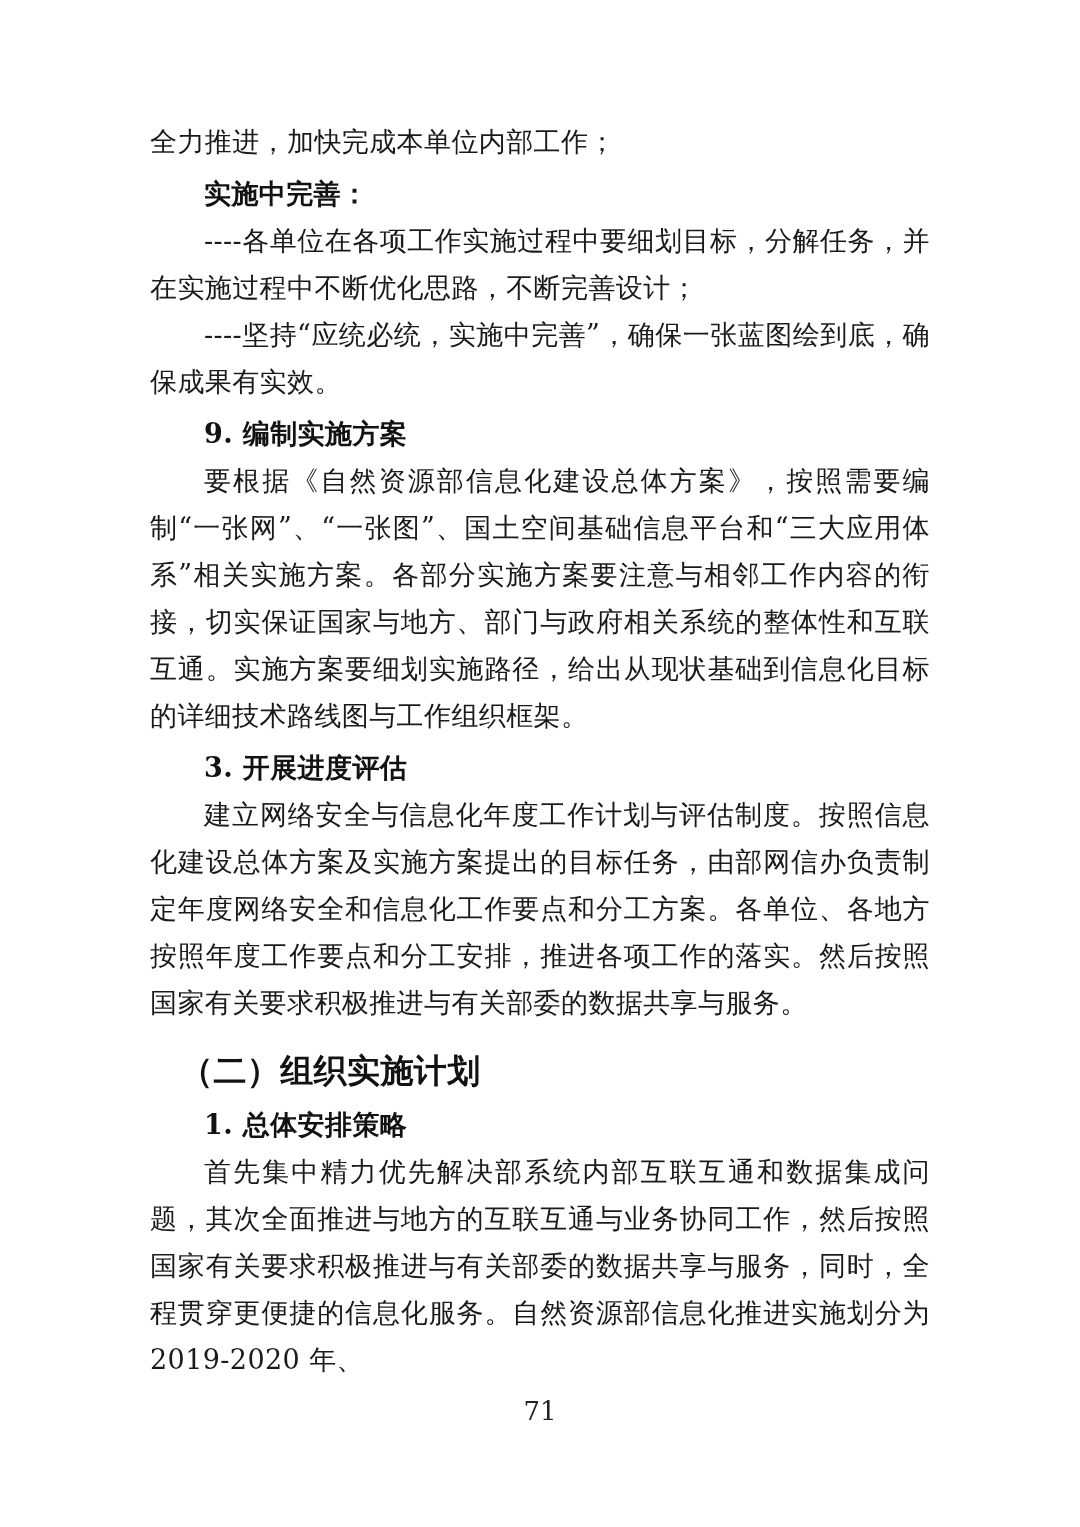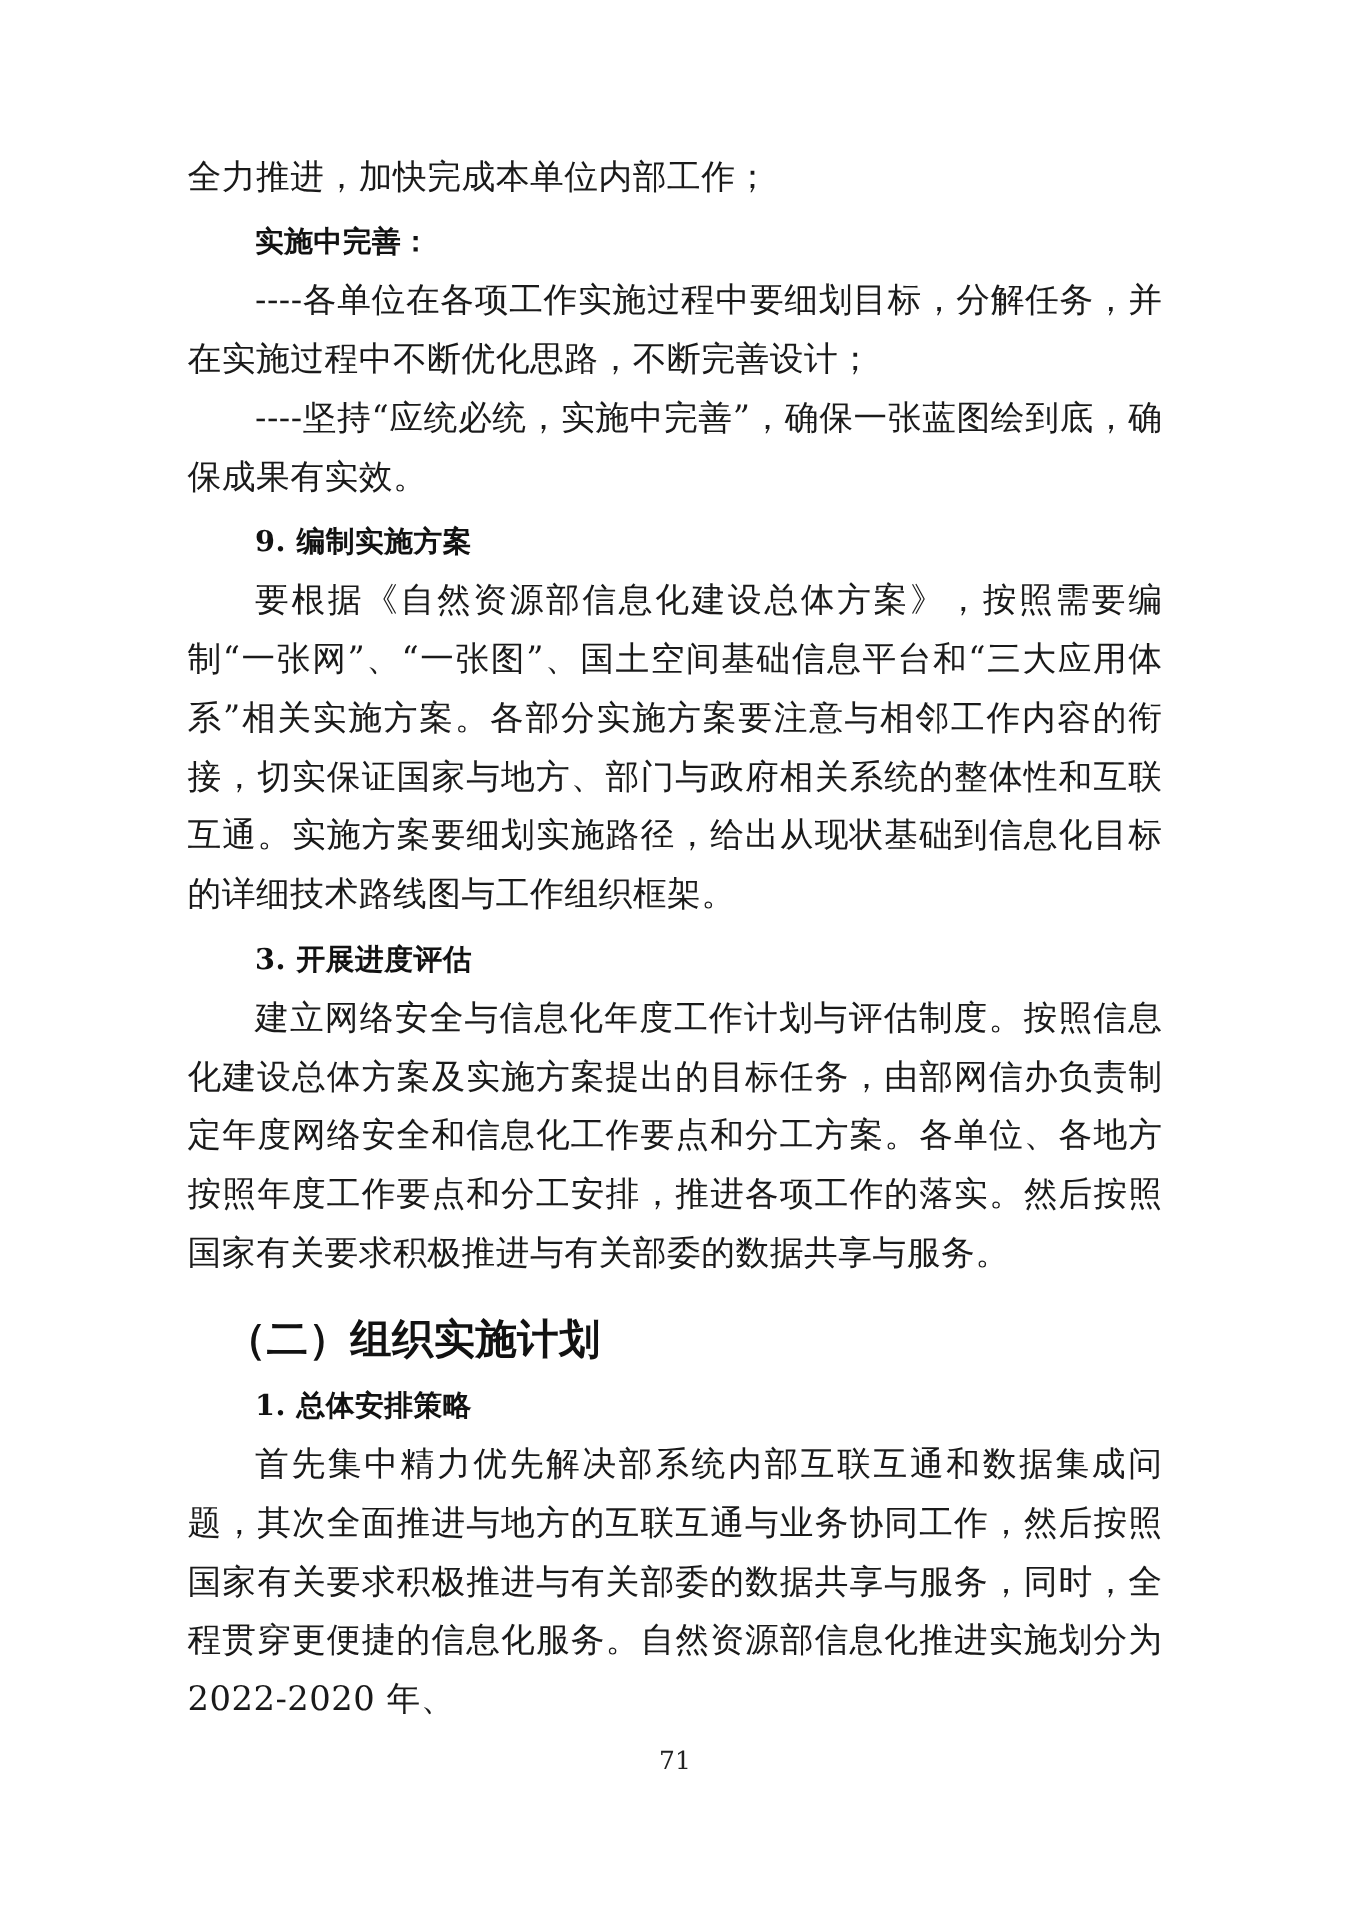--- a/index.html
+++ b/index.html
@@ -40,7 +40,7 @@
   }
   .heading {
     font-family: "DejaVu Serif", "Liberation Serif", serif;
-    font-size: 23px;
+    font-size: 27px;
     line-height: 47px;
     font-weight: bold;
     color: #121212;

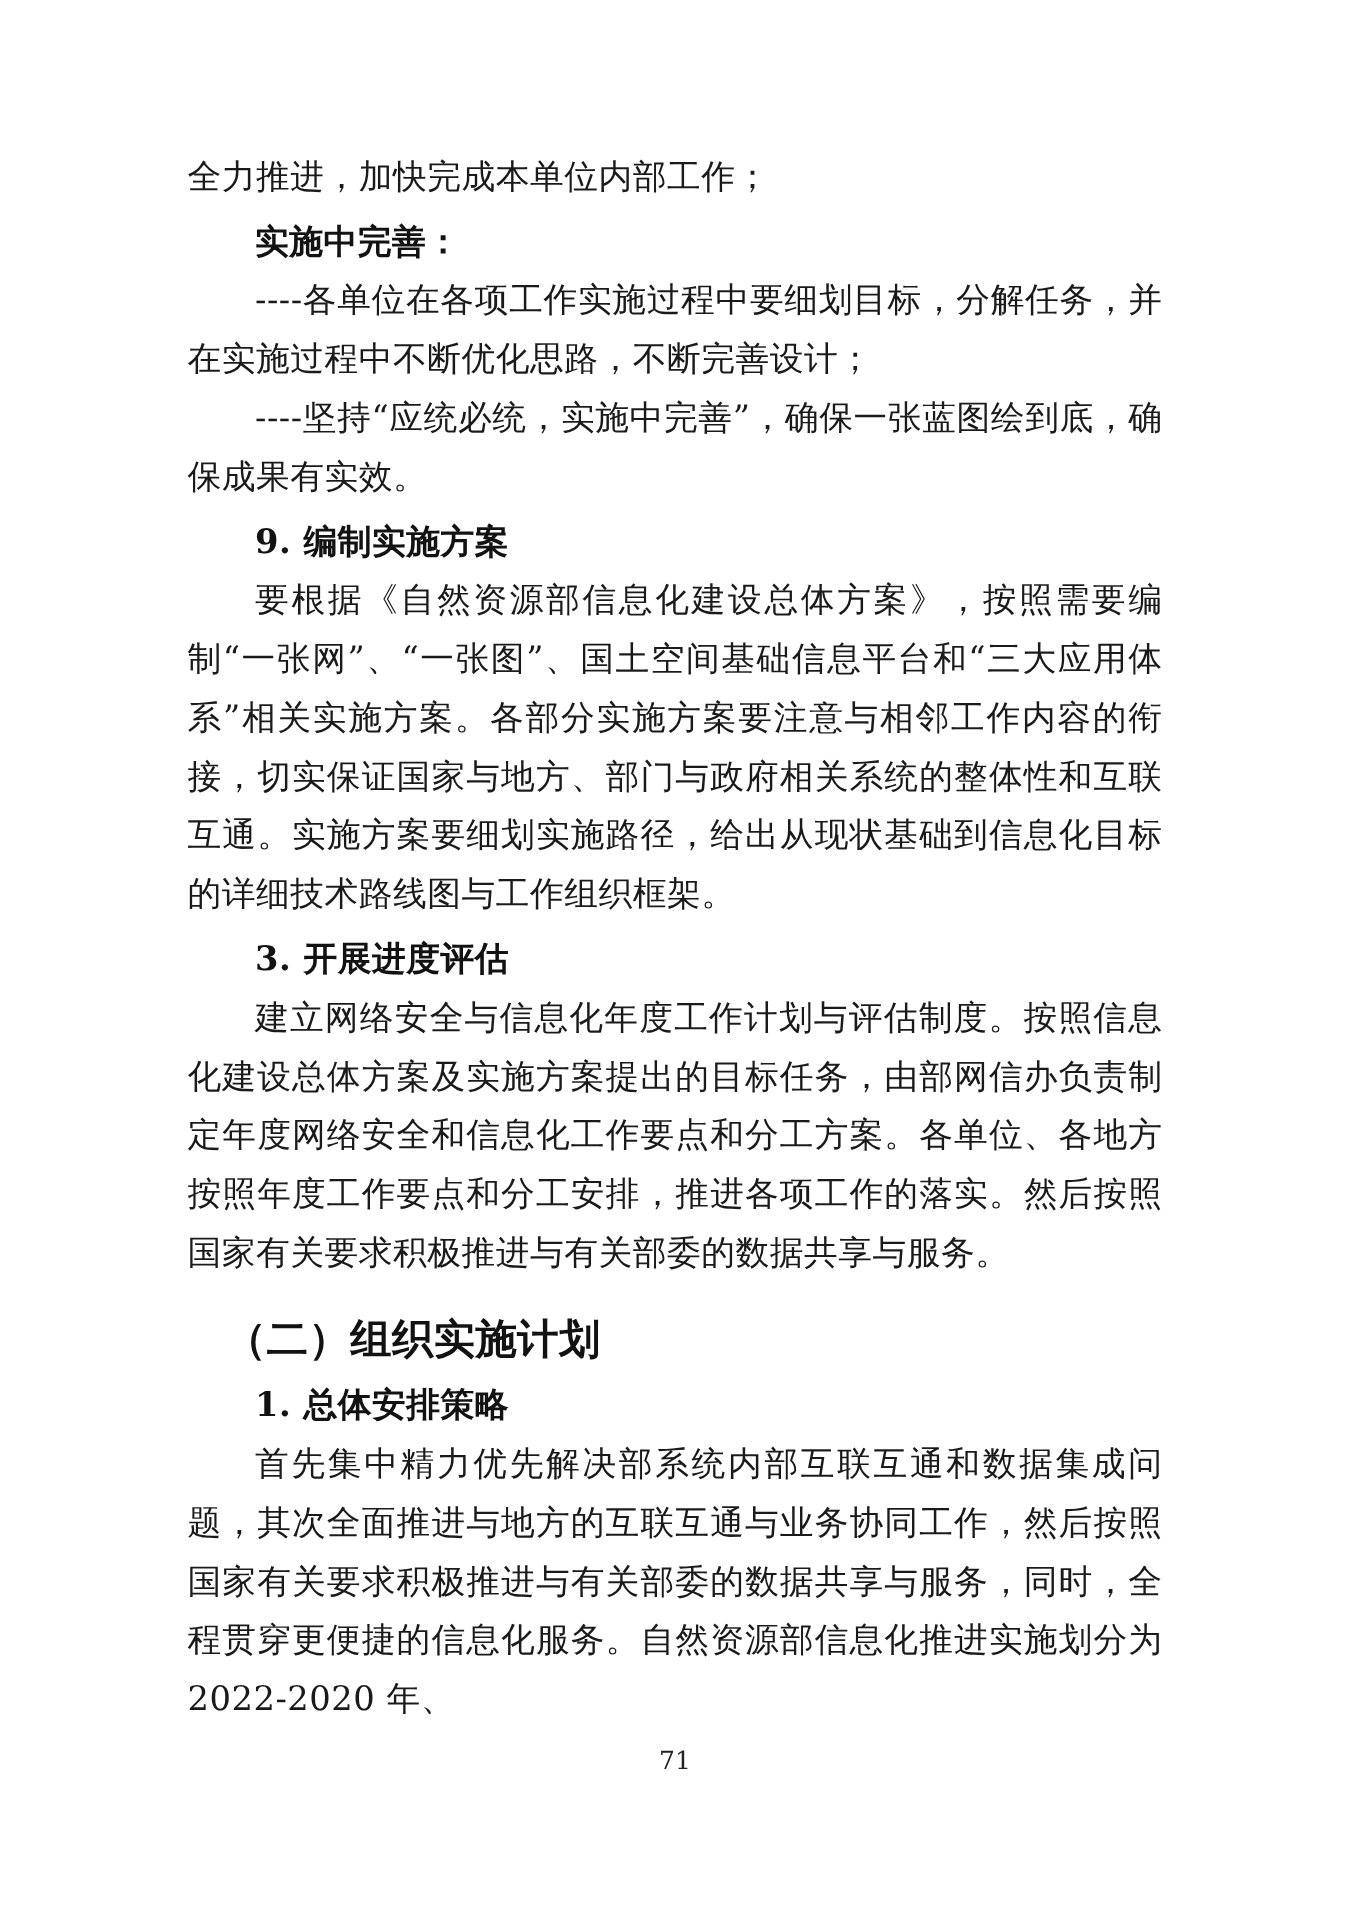--- a/index.html
+++ b/index.html
@@ -111,7 +111,7 @@
 
     <p class="heading heading-num">1. 总体安排策略</p>
 
-    <p class="para indent1">首先集中精力优先解决部系统内部互联互通和数据集成问题，其次全面推进与地方的互联互通与业务协同工作，然后按照国家有关要求积极推进与有关部委的数据共享与服务，同时，全程贯穿更便捷的信息化服务。自然资源部信息化推进实施划分为 2022-2020 年、</p>
+    <p class="para indent1">首先集中精力优先解决部系统内部互联互通和数据集成问题，其次全面推进与地方的互联互通与业务协同工作，然后按照国家有关要求积极推进与有关部委的数据共享与服务，同时，全程贯穿更便捷的信息化服务。自然资源部信息化推进实施划分为 2019-2020 年、</p>
 
   </div>
 

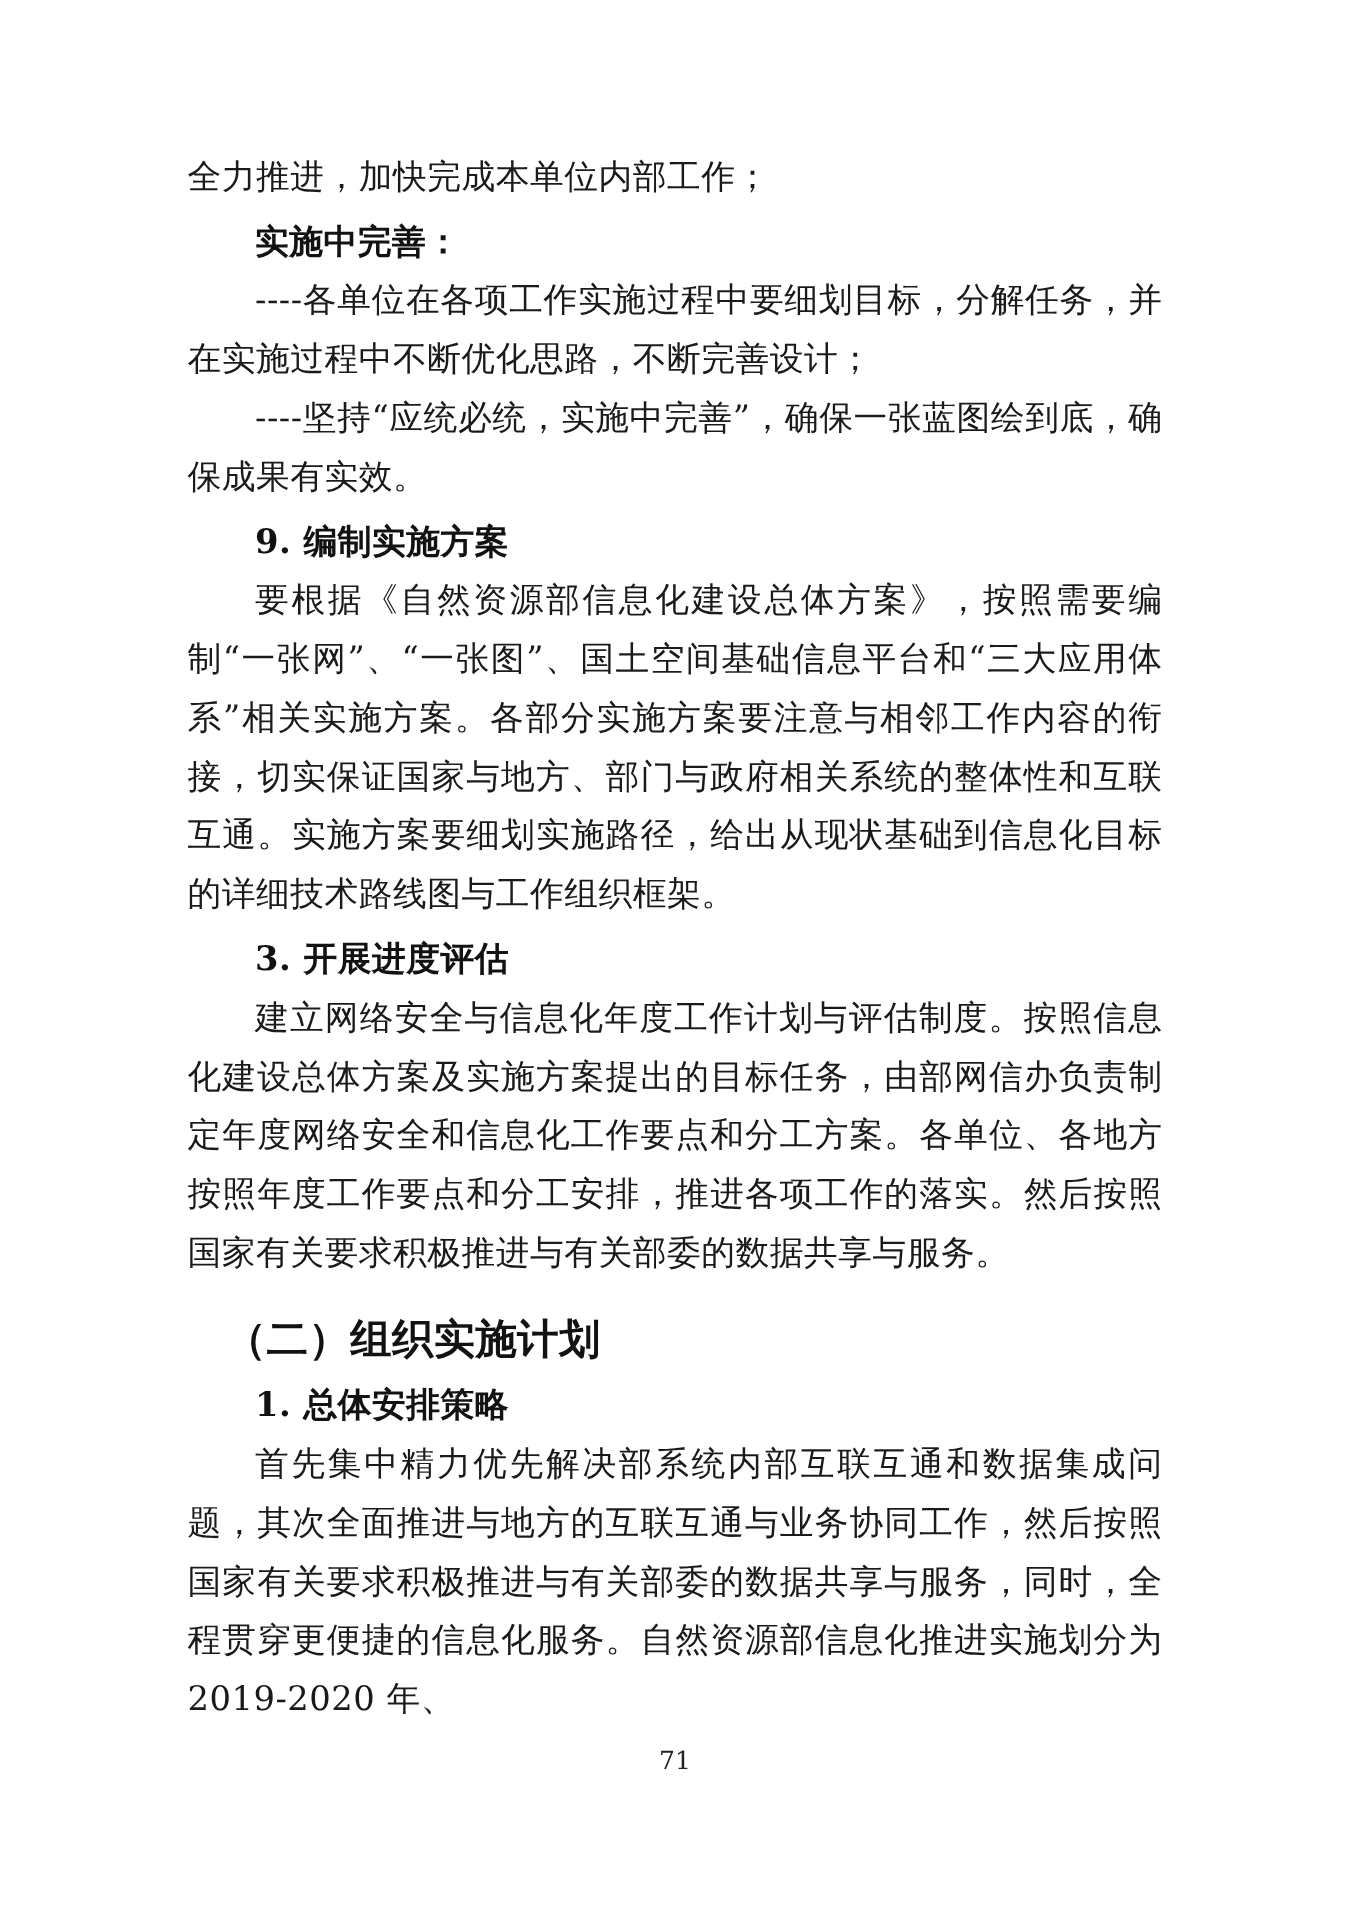--- a/index.html
+++ b/index.html
@@ -69,7 +69,7 @@
     top: 1396px;
     text-align: center;
     font-family: "DejaVu Serif", "Liberation Serif", serif;
-    font-size: 20px;
+    font-size: 26px;
     color: #222222;
   }
 </style>

